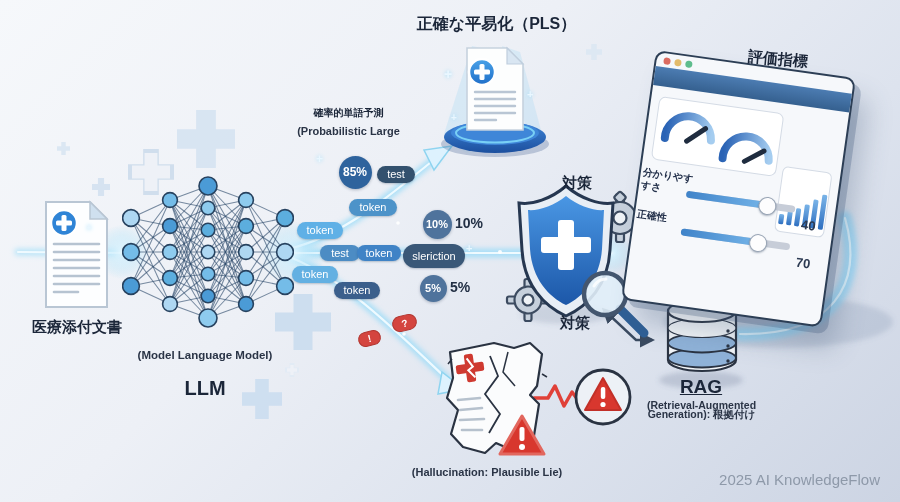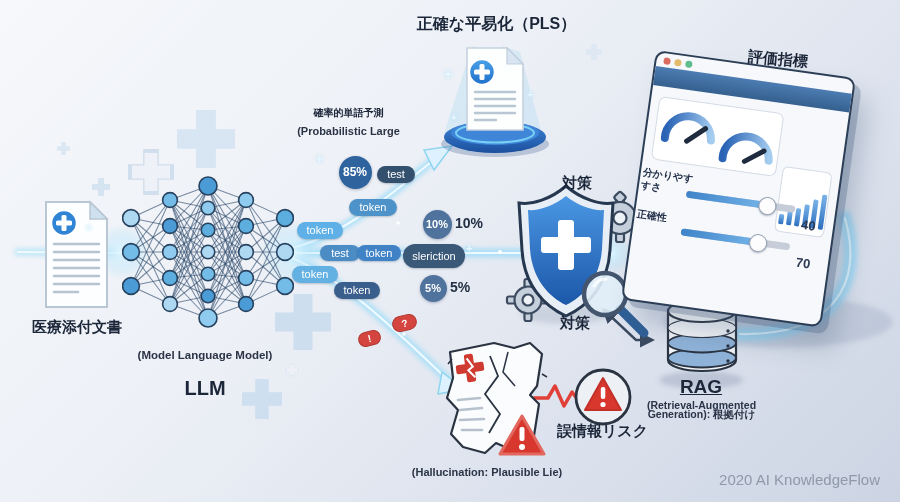--- a/index.html
+++ b/index.html
@@ -437,7 +437,6 @@
     <rect x="28.8" y="21" width="4.5" height="12" rx="2" fill="#fff"></rect>
       <circle cx="31" cy="38.5" r="2.6" fill="#fff"></circle>
   </svg>
-  <div class="abs lbl" style="left:550px;top:422px;width:105px;font-size:15px;z-index:4;">誤情報リスク</div>
 
   <div class="abs sub" style="left:402px;top:466px;width:170px;font-size:11px;z-index:4;">(Hallucination: Plausible Lie)</div>
 

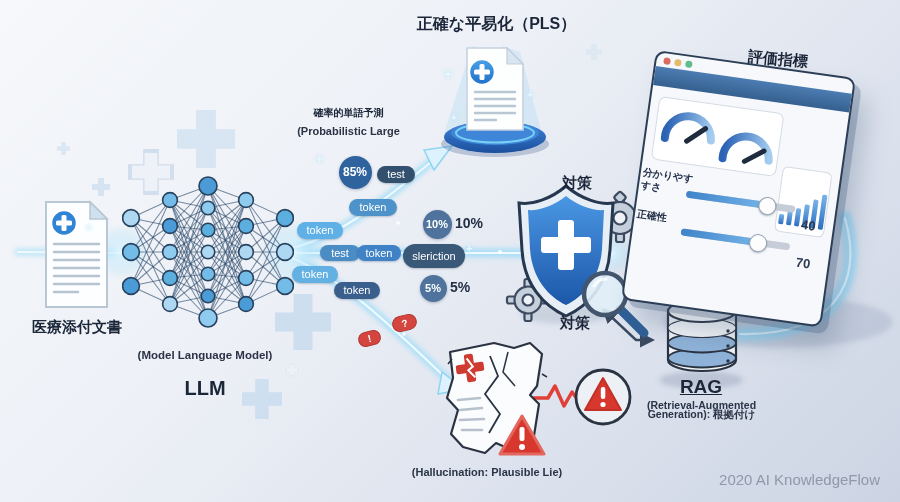--- a/index.html
+++ b/index.html
@@ -443,7 +443,7 @@
   <div class="redbubble" style="left:392px;top:315px;width:23px;height:14px;">?</div>
   <div class="redbubble" style="left:358px;top:331px;width:21px;height:13px;">!</div>
 
-  <div class="abs" id="watermark">2020 AI KnowledgeFlow</div>
+  <div class="abs" id="watermark">2025 AI KnowledgeFlow</div>
 
 <div class="tokencircle" style="left: 338.5px; top: 155.5px; width: 33px; height: 33px; background: rgb(46, 99, 157); font-size: 12px;">85%</div>
     <div class="tokenpill" style="left: 377px; top: 165.5px; width: 38px; height: 17px; background: rgb(51, 81, 110); font-size: 11px;">test</div>

